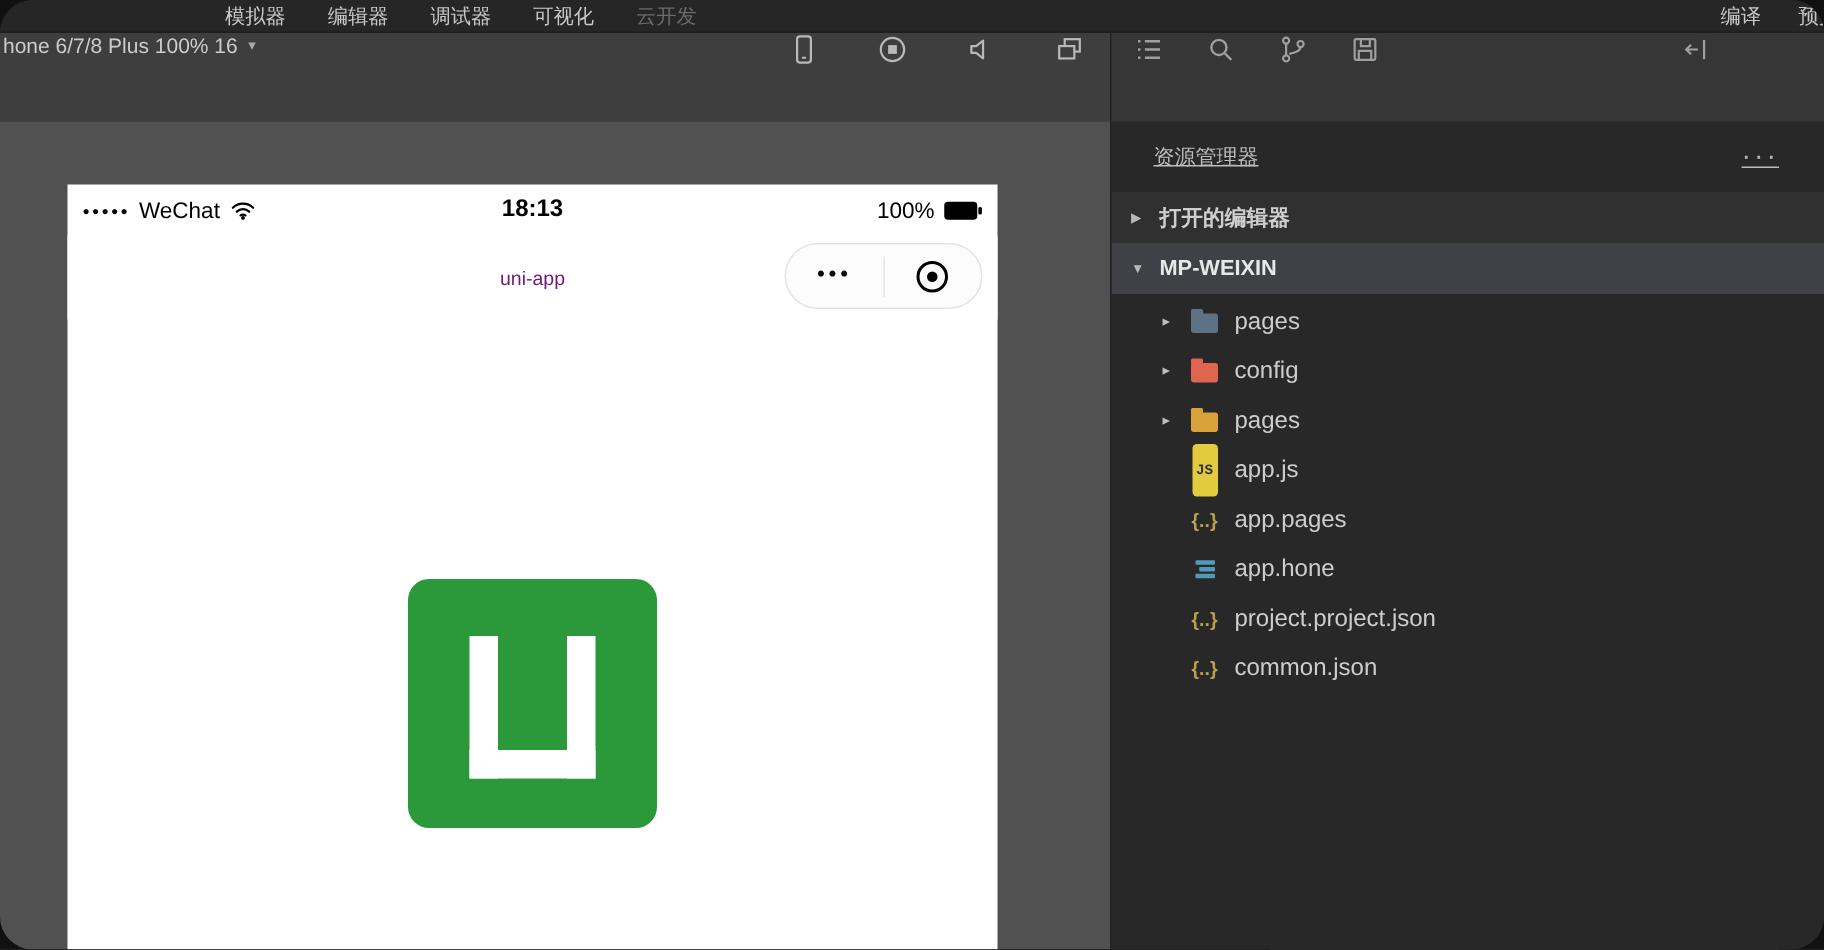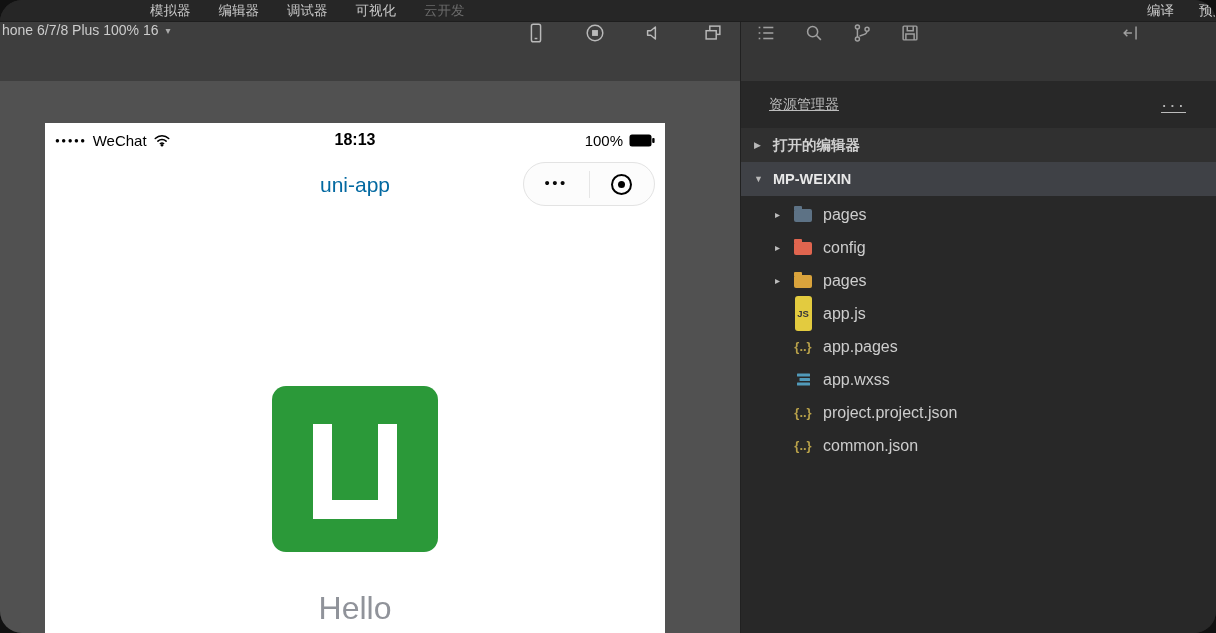--- a/index.html
+++ b/index.html
@@ -52,7 +52,7 @@
   .sb-right { margin-left:auto; display:flex; align-items:center; gap:6px; font-size:15px; z-index:1; }
 
   .nav-bar { height:56px; background:#fff; position:relative; display:flex; align-items:center; justify-content:center; }
-  .nav-title { font-size:21px; color:#0369a1; }
+  .nav-title { font-size:13px; color:#701a75; }
   .capsule {
     position:absolute; right:10px; top:5px; width:132px; height:44px;
     background:#fcfcfc; border:1px solid #e3e3e3; border-radius:22px;

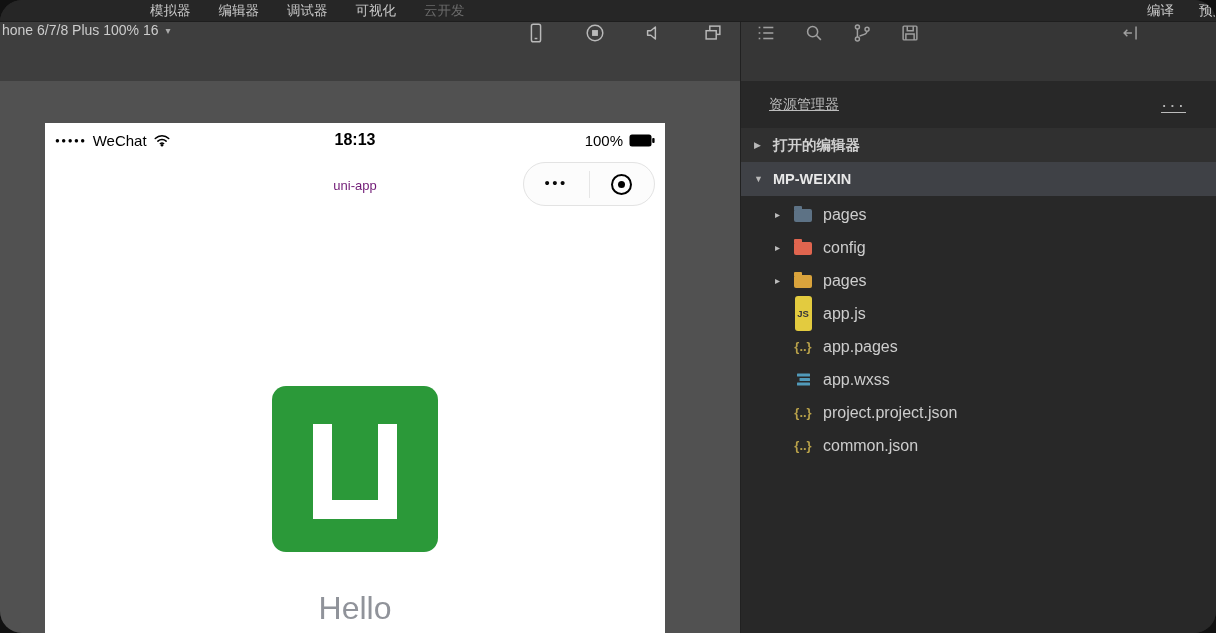--- a/index.html
+++ b/index.html
@@ -101,7 +101,7 @@
   .js-badge {
     width:17px; height:35px; background:#e3cb3f; border-radius:3px;
     color:#35343c; font-size:9.5px; font-weight:bold;
-    display:flex; align-items:center; justify-content:center;
+    display:flex; align-items:center; justify-content:center;font-family:Liberation Mono, monospace;
   }
   .json-braces { color:#b8a14a; font-size:13px; font-weight:bold; }
 </style>

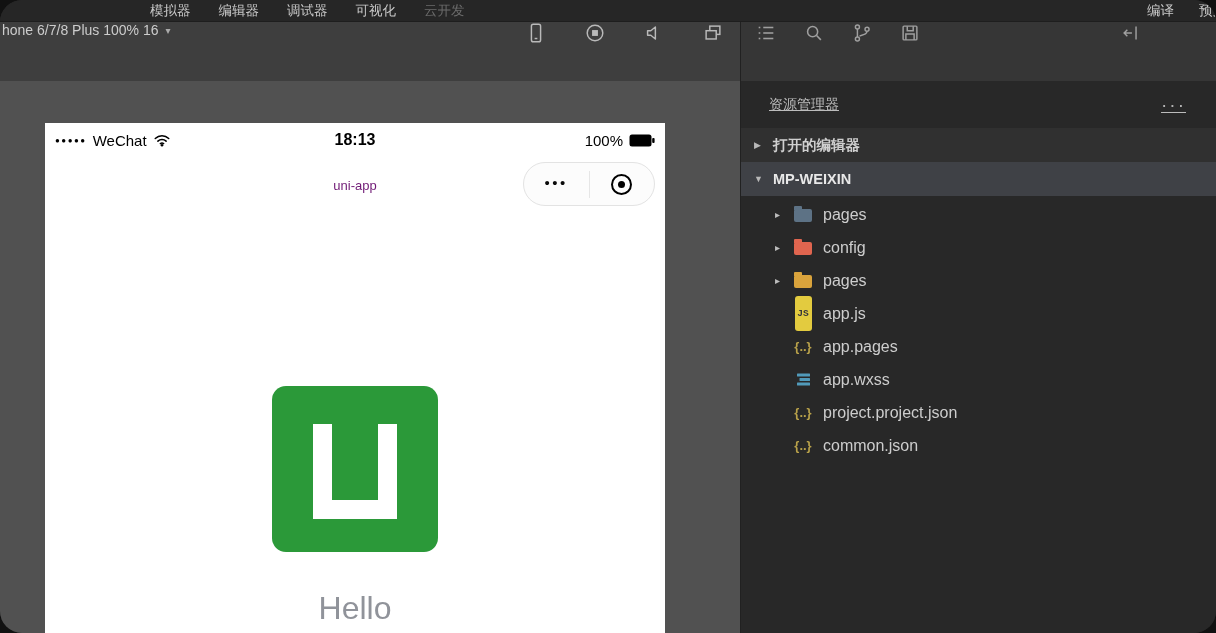--- a/index.html
+++ b/index.html
@@ -314,7 +314,7 @@
                   <rect x="2" y="11.5" width="13" height="3" rx="0.5"></rect>
                 </svg>
             </span>
-            <span>app.wxss</span>
+            <span>app.hone</span>
           </div>
           <div class="tree-row">
             <span class="tw"></span>

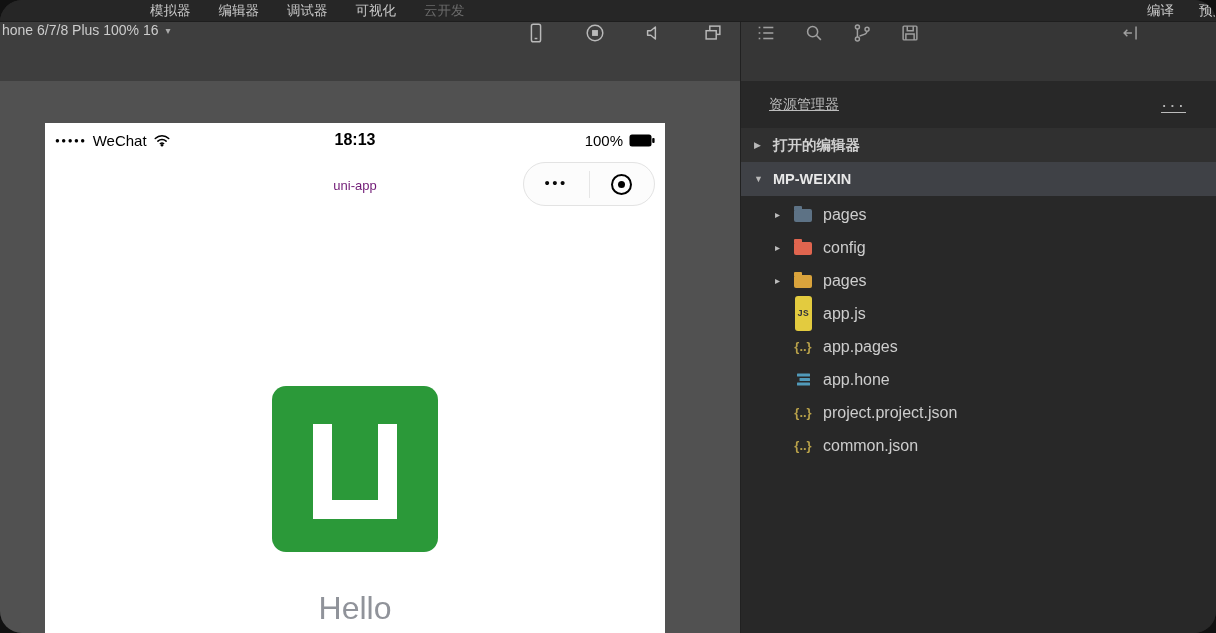--- a/index.html
+++ b/index.html
@@ -208,7 +208,6 @@
             <div class="logo">
                 <div class="logo-u"></div>
               </div>
-            <div class="hello">Hello</div>
           </div>
         </div>
       </div>

